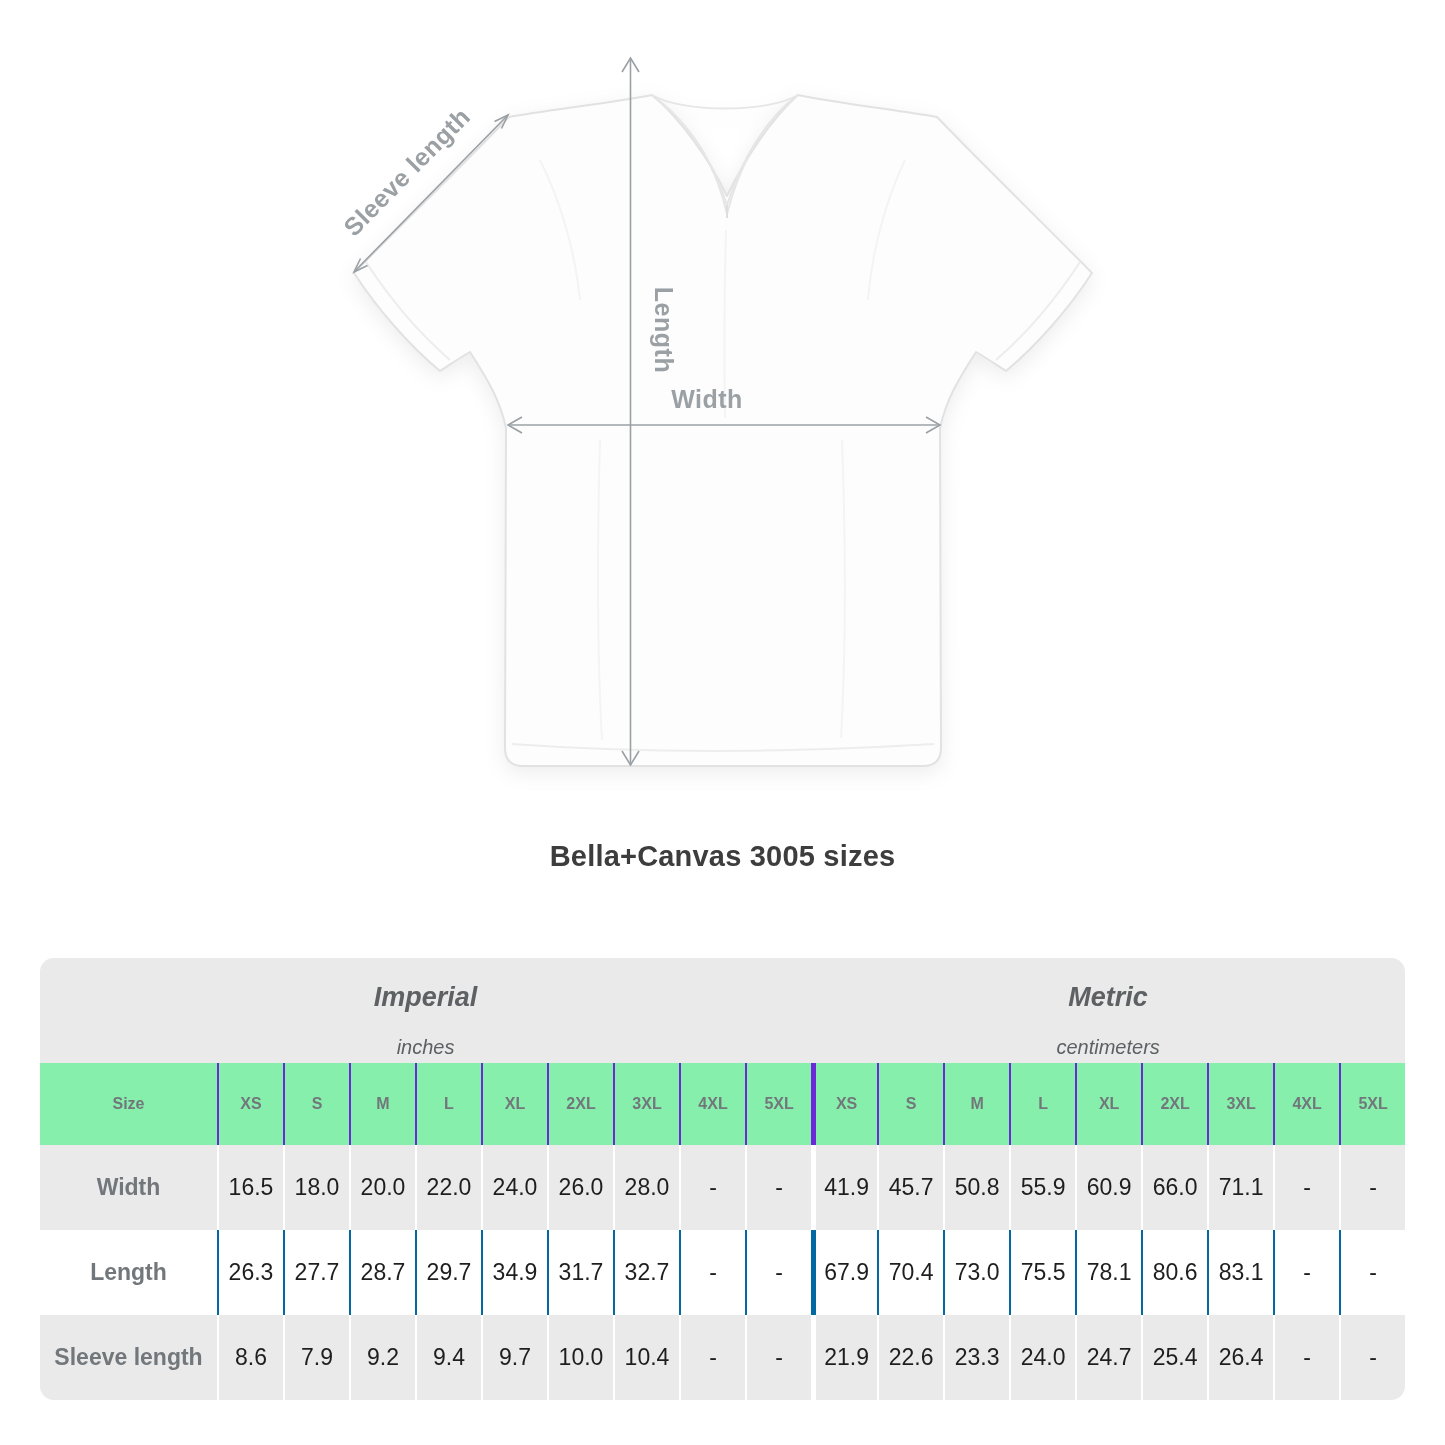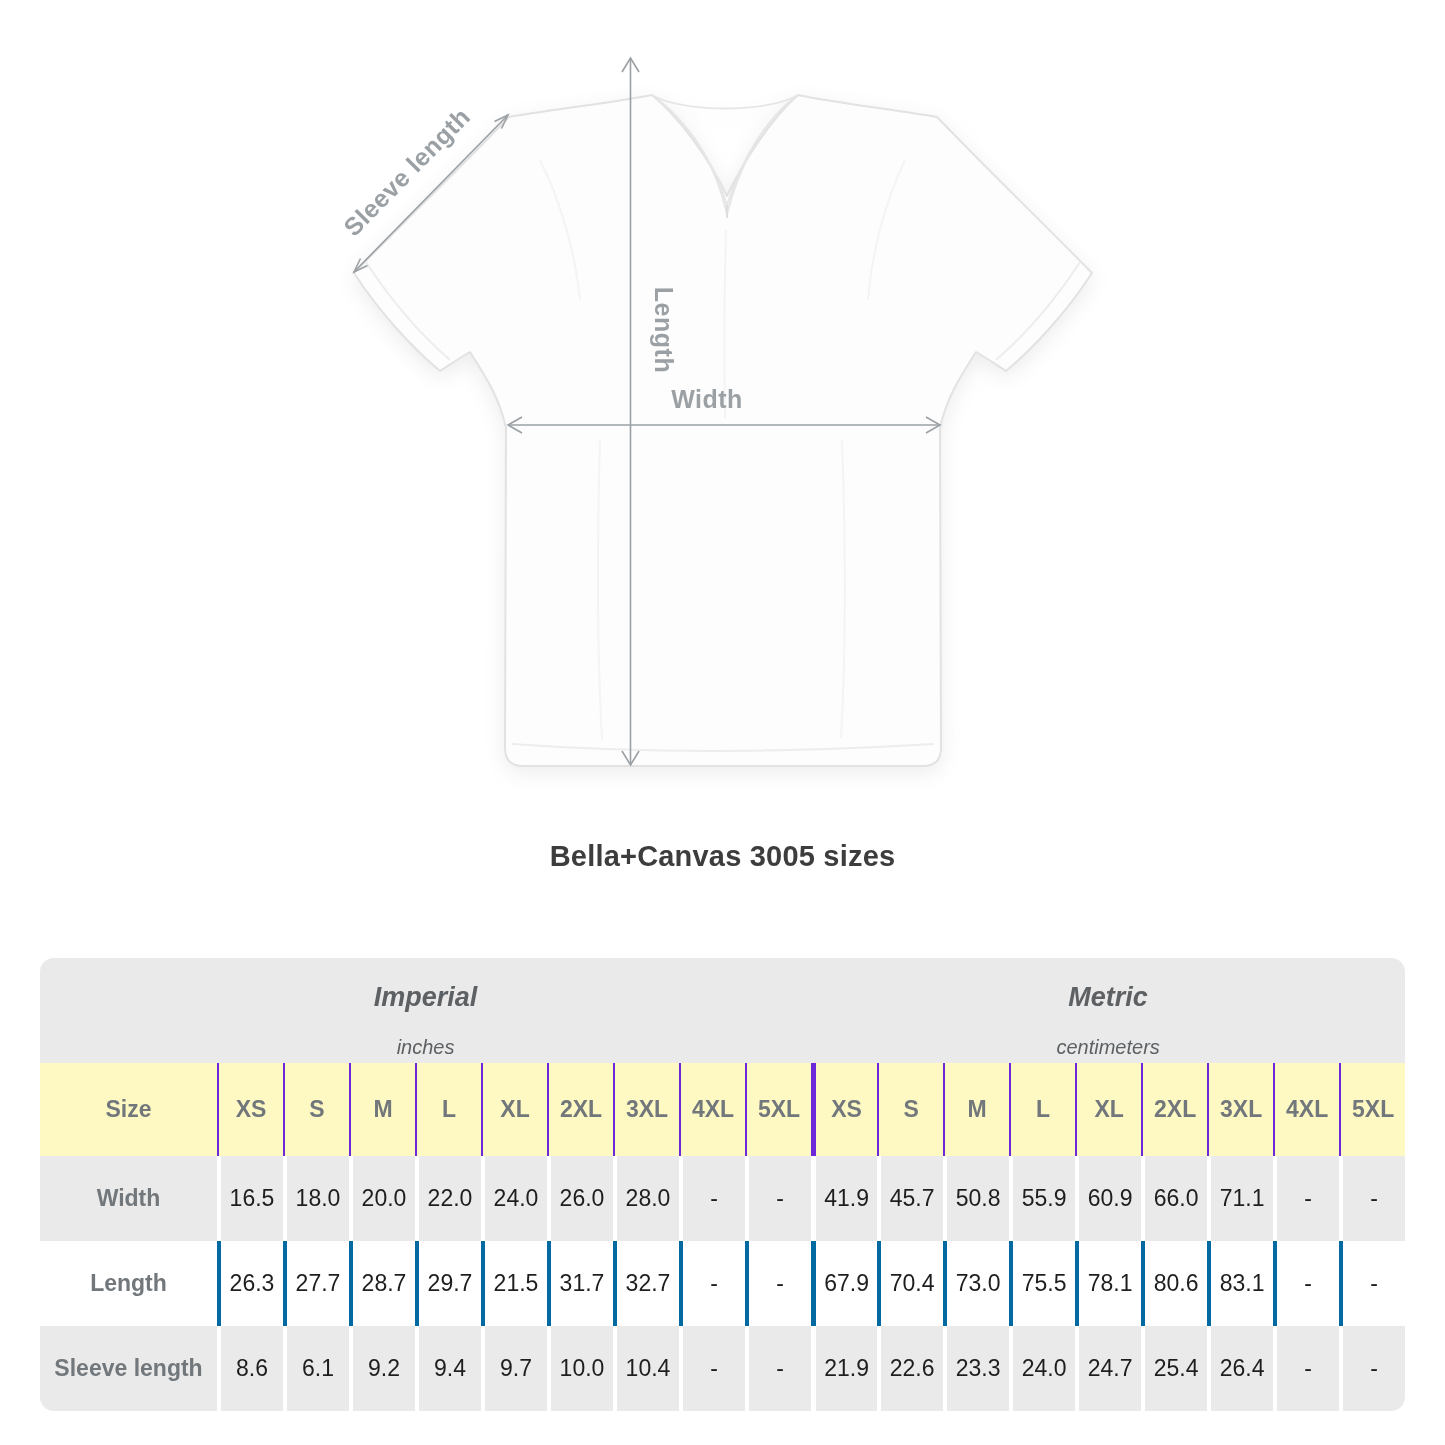--- a/index.html
+++ b/index.html
@@ -29,7 +29,7 @@
   .g-label{font-size:27px;font-weight:bold;font-style:italic;color:#5d6164;line-height:1;margin-top:20px;}
   .g-sub{font-size:20px;font-style:italic;color:#5d6164;margin-top:26px;line-height:1;}
   
-  .row-sizes th{background:#fef9c3;height:93px;font-size:23px;font-weight:bold;color:#72777b;}
+  .row-sizes th{background:#86efac;height:82px;font-size:16px;font-weight:bold;color:#72777b;}
   .row-sizes th + th{border-left:2px solid #6d28d9;}
   
   .row-data td{height:85px;font-size:23px;color:#1e1e1e;background:#ffffff;}

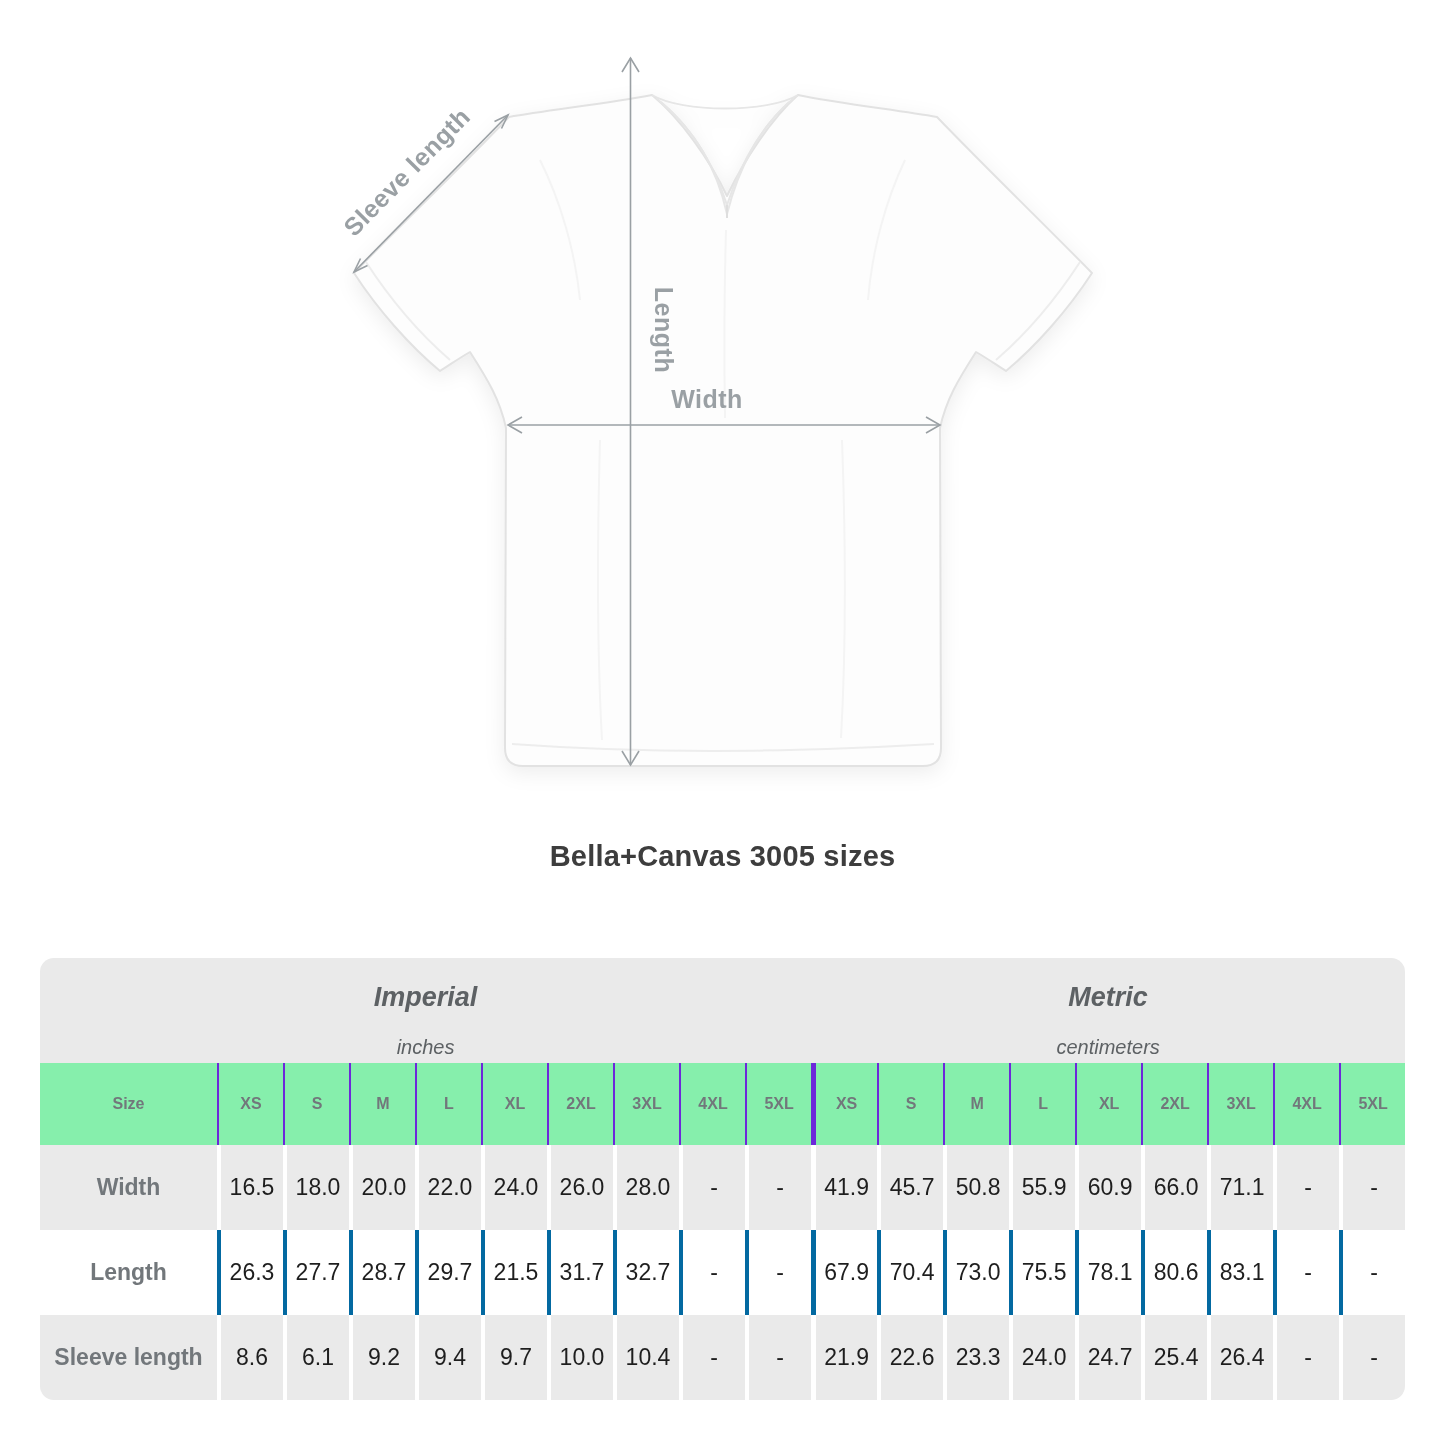--- a/index.html
+++ b/index.html
@@ -33,7 +33,7 @@
   .row-sizes th + th{border-left:2px solid #6d28d9;}
   
   .row-data td{height:85px;font-size:23px;color:#1e1e1e;background:#ffffff;}
-  .row-data td + td{border-left:4px solid #0369a1;}
+  .row-data td + td{border-left:2px solid #0369a1;}
   .row-data.shade td{background:#eaeaea;}
   .row-data.shade td + td{border-left-color:#ffffff;}
   .row-data td.lbl{font-weight:bold;color:#72777b;}

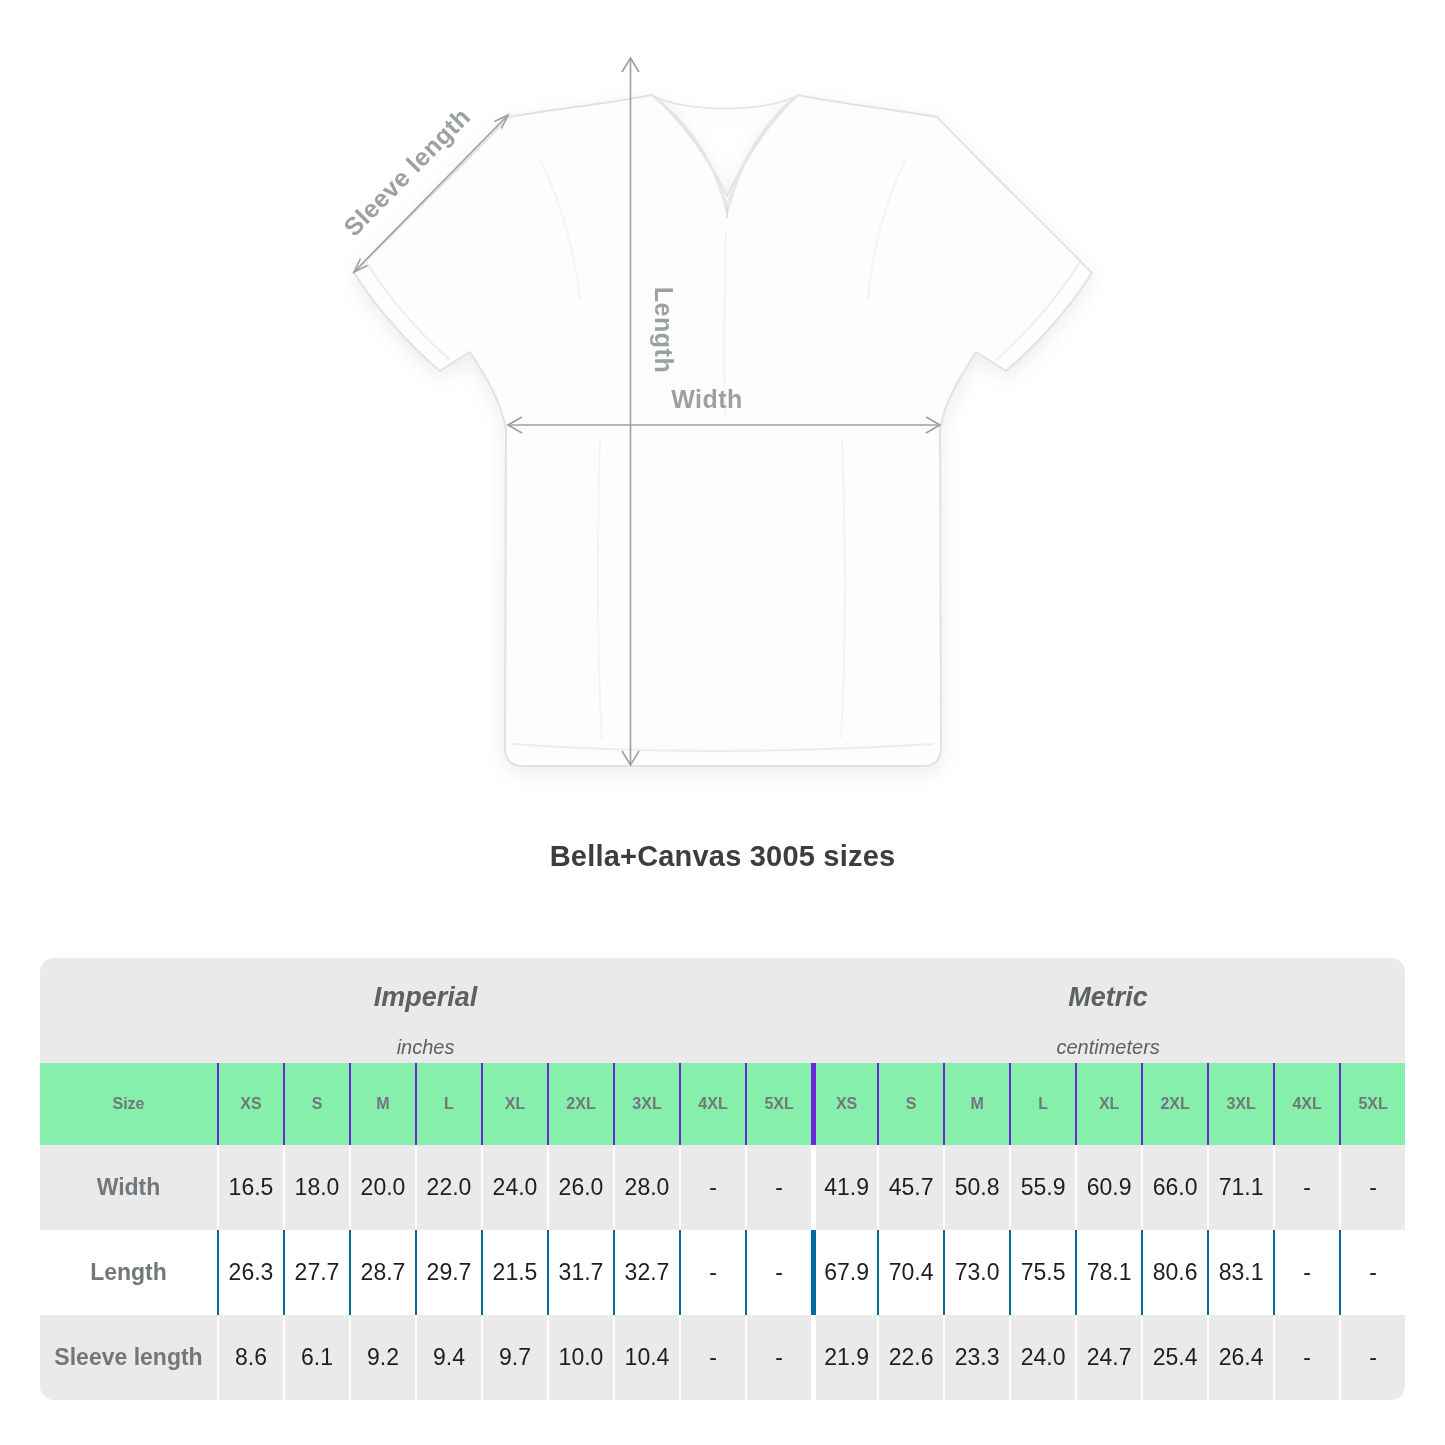--- a/index.html
+++ b/index.html
@@ -198,7 +198,7 @@
             <td>27.7</td>
             <td>28.7</td>
             <td>29.7</td>
-            <td>21.5</td>
+            <td>34.9</td>
             <td>31.7</td>
             <td>32.7</td>
             <td>-</td>

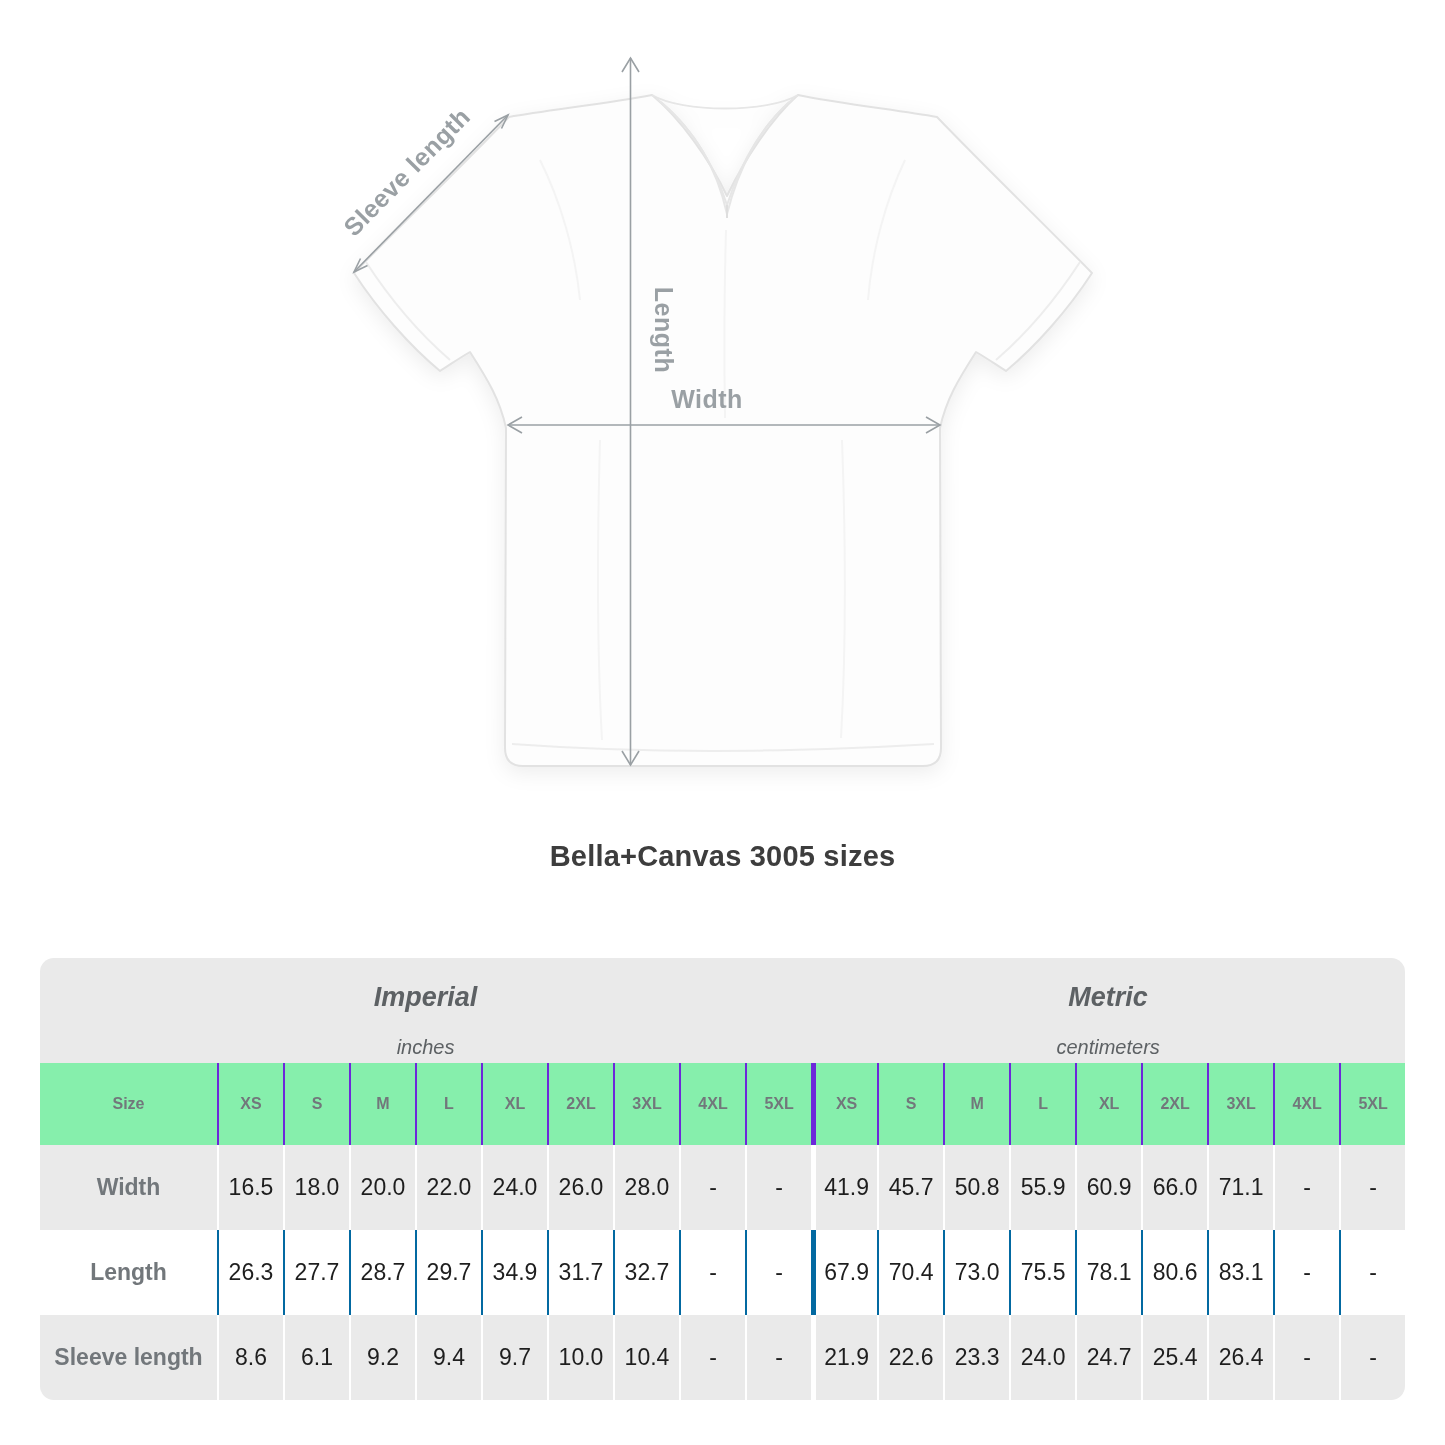--- a/index.html
+++ b/index.html
@@ -216,7 +216,7 @@
           <tr class="row-data shade">
             <td class="lbl">Sleeve length</td>
             <td>8.6</td>
-            <td>6.1</td>
+            <td>7.9</td>
             <td>9.2</td>
             <td>9.4</td>
             <td>9.7</td>

